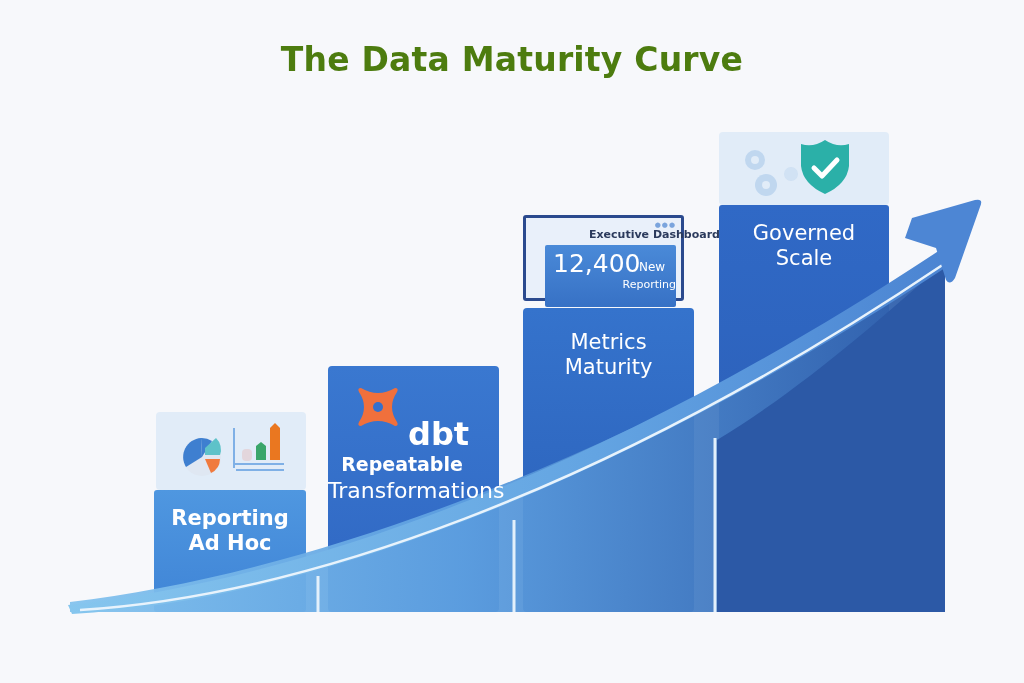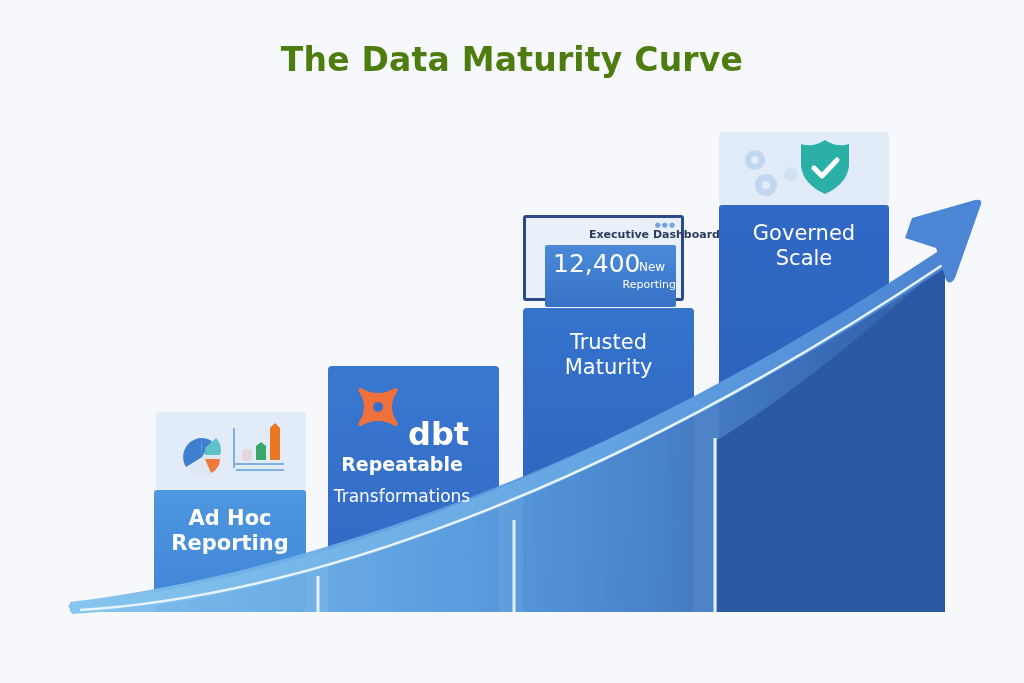--- a/index.html
+++ b/index.html
@@ -112,7 +112,7 @@
   </div>
 </div>
 <div class="label" style="left:523px;top:330px;width:171px;font-size:21px;">
-  <div>Trusted</div>
+  <div>Metrics</div>
   <div>Maturity</div>
 </div>
 

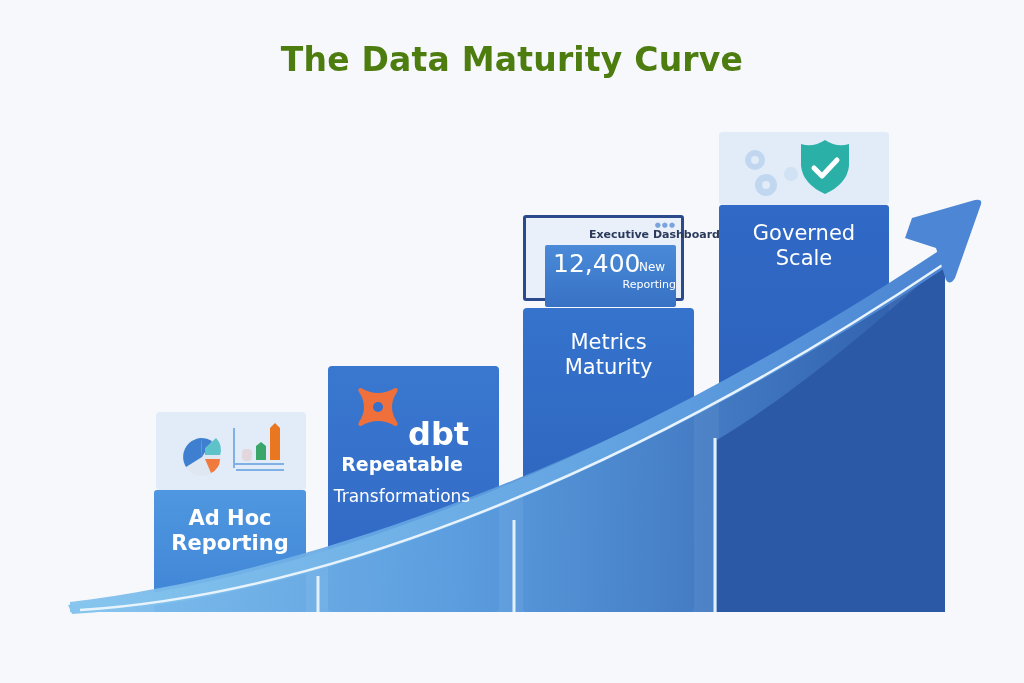--- a/index.html
+++ b/index.html
@@ -99,7 +99,7 @@
 </div>
 <div class="label" style="left:328px;top:453px;width:148px;">
   <div style="font-size:19px;font-weight:bold;">Repeatable</div>
-  <div style="font-size:17px;margin-top:10px;">Transformations</div>
+  <div style="font-size:22px;margin-top:2px;">Transformations</div>
 </div>
 
 <div class="dash">

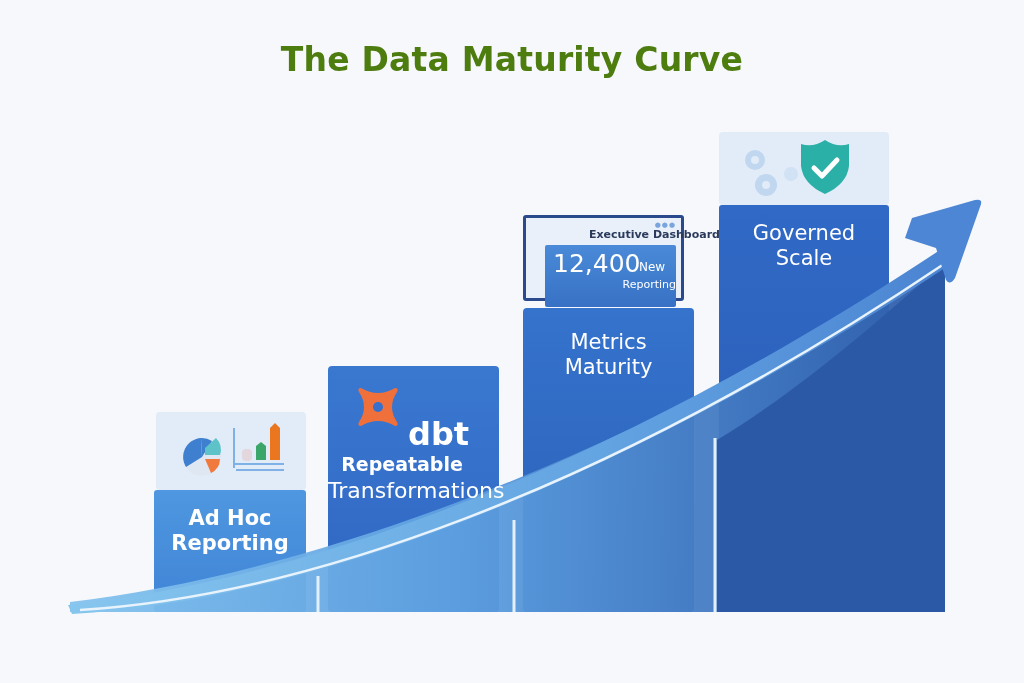--- a/index.html
+++ b/index.html
@@ -86,8 +86,8 @@
   </svg>
 </div>
 <div class="label" style="left:154px;top:506px;width:152px;font-size:21px;font-weight:bold;">
+  <div>Reporting</div>
   <div>Ad Hoc</div>
-  <div>Reporting</div>
 </div>
 
 <div style="position:absolute;left:355px;top:384px;width:120px;height:46px;">

